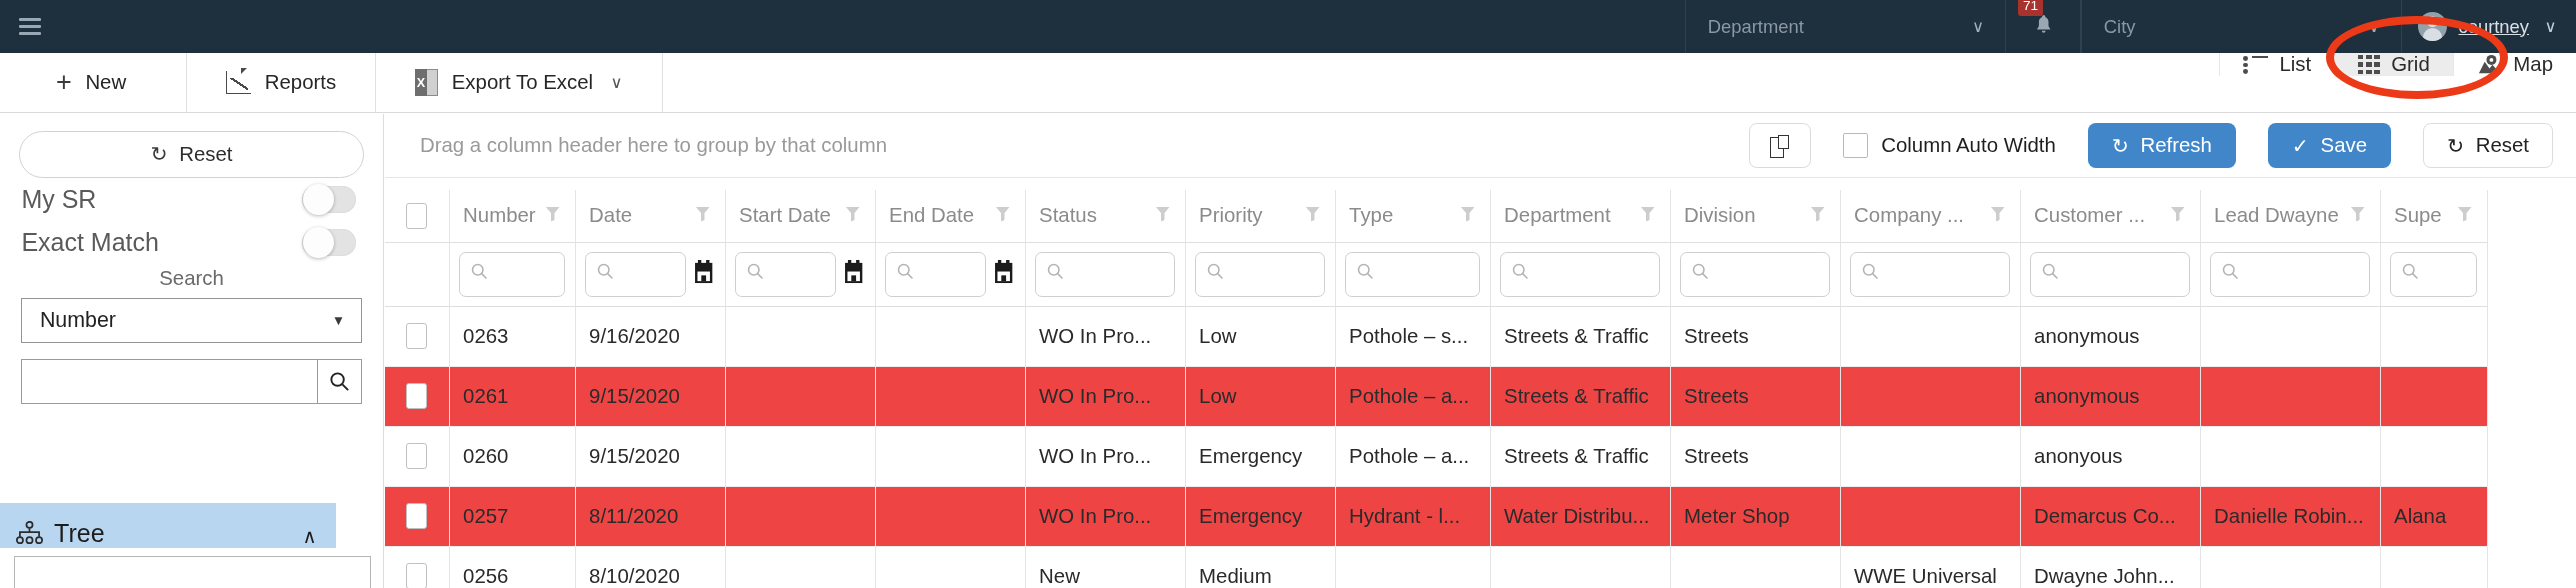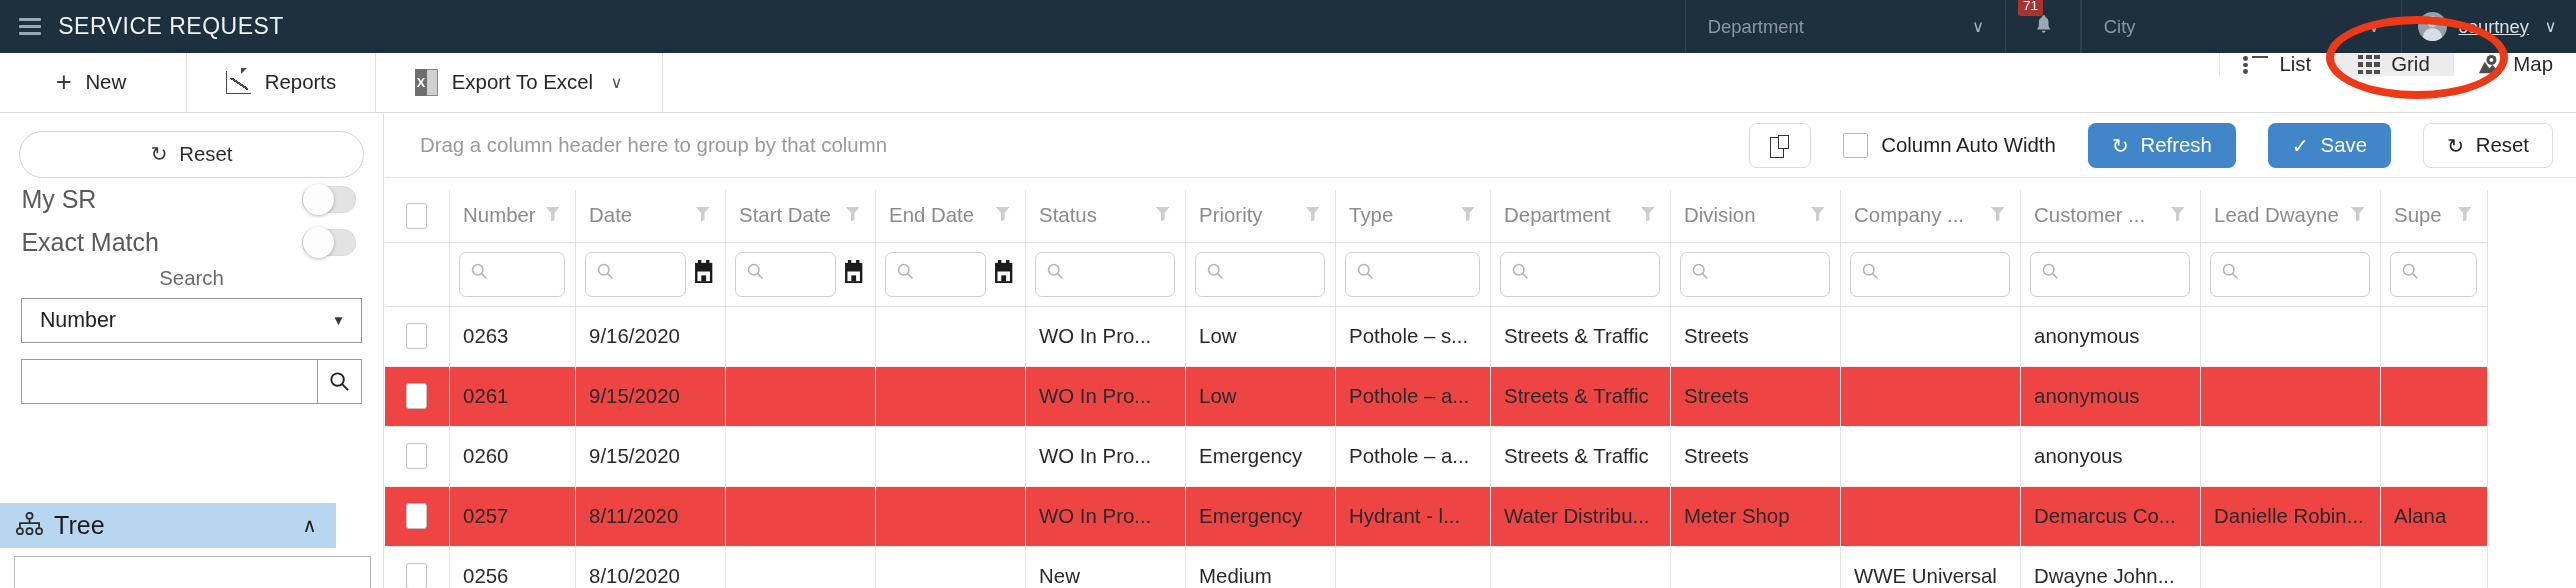--- a/index.html
+++ b/index.html
@@ -199,7 +199,6 @@
       <i></i>
       <i></i>
   </div>
-  <div class="app-title">SERVICE REQUEST</div>
 
   <div class="topbar-right">
     <div class="hdr-sel">

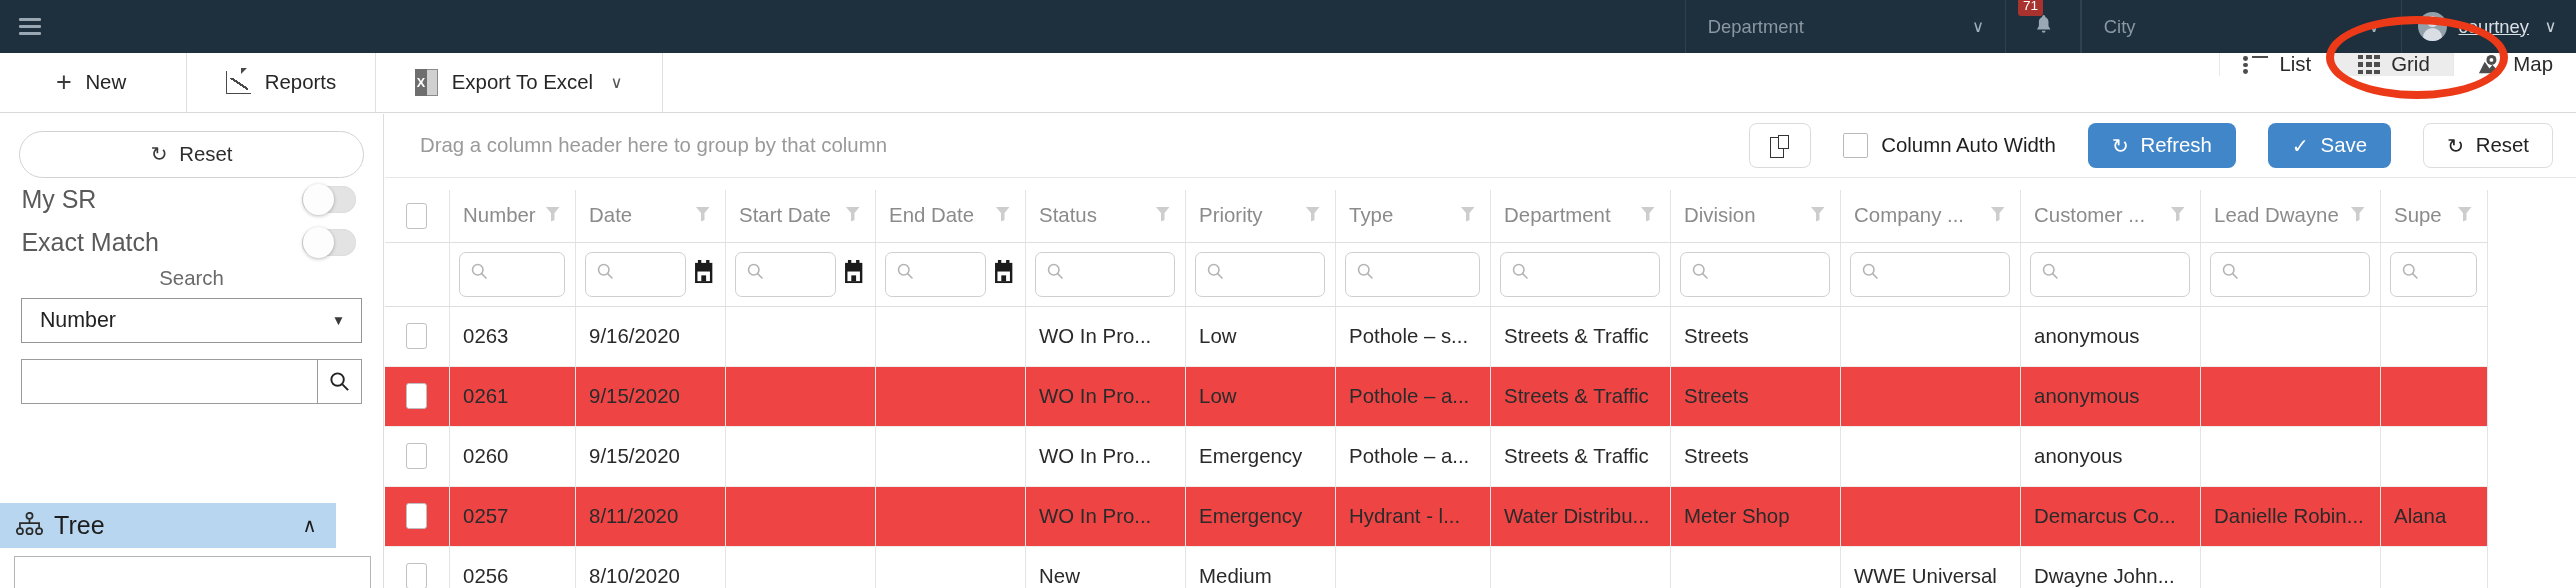--- a/index.html
+++ b/index.html
@@ -137,7 +137,7 @@
 
   .tree-hdr {
     position: absolute; left: 0; bottom: 41px; width: 336px; height: 45px;
-    background: #b8d6ef; display: flex; align-items: center; padding: 0 19.4px 0 15.5px;
+    background: #b8d6ef; display: flex; align-items: flex-end; padding: 0 19.4px 0 15.5px;
     cursor: pointer;
   }
   .tree-hdr .t { font-size: 25px; color: #1d1d1d; margin-left: 11.6px; }

